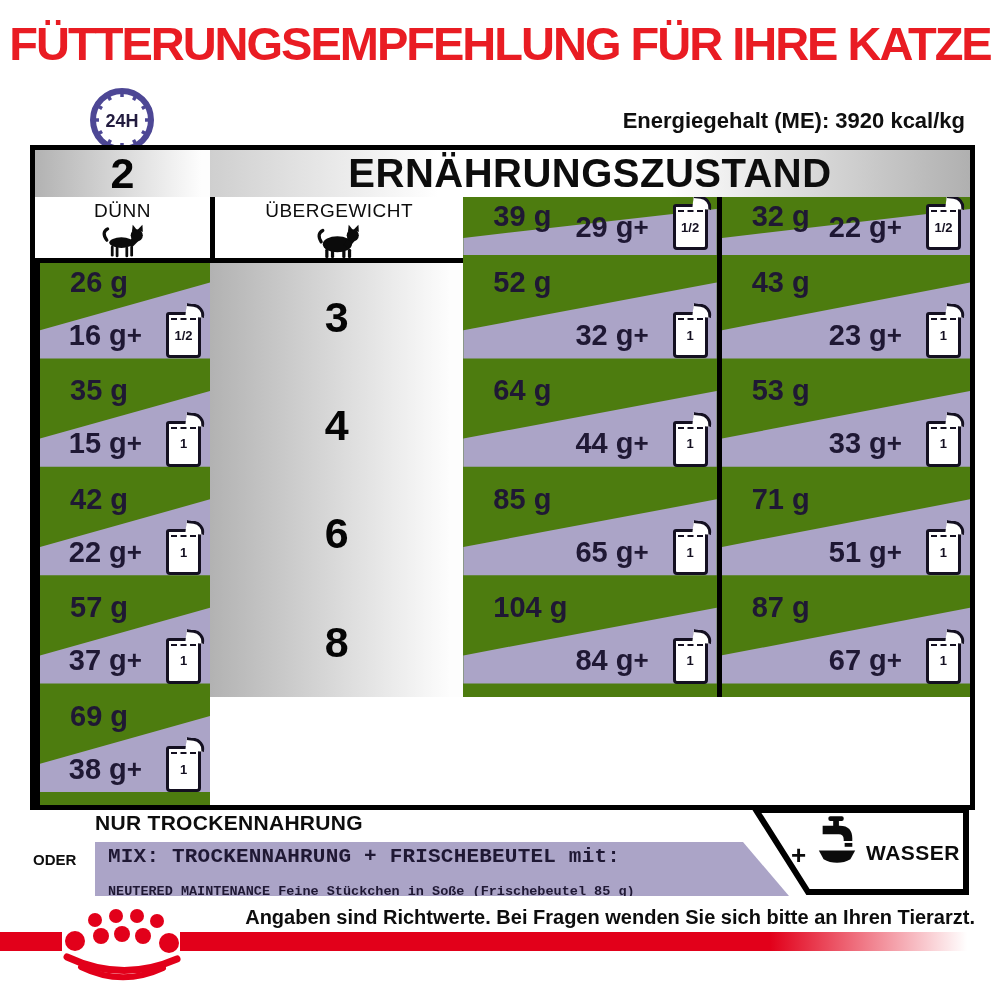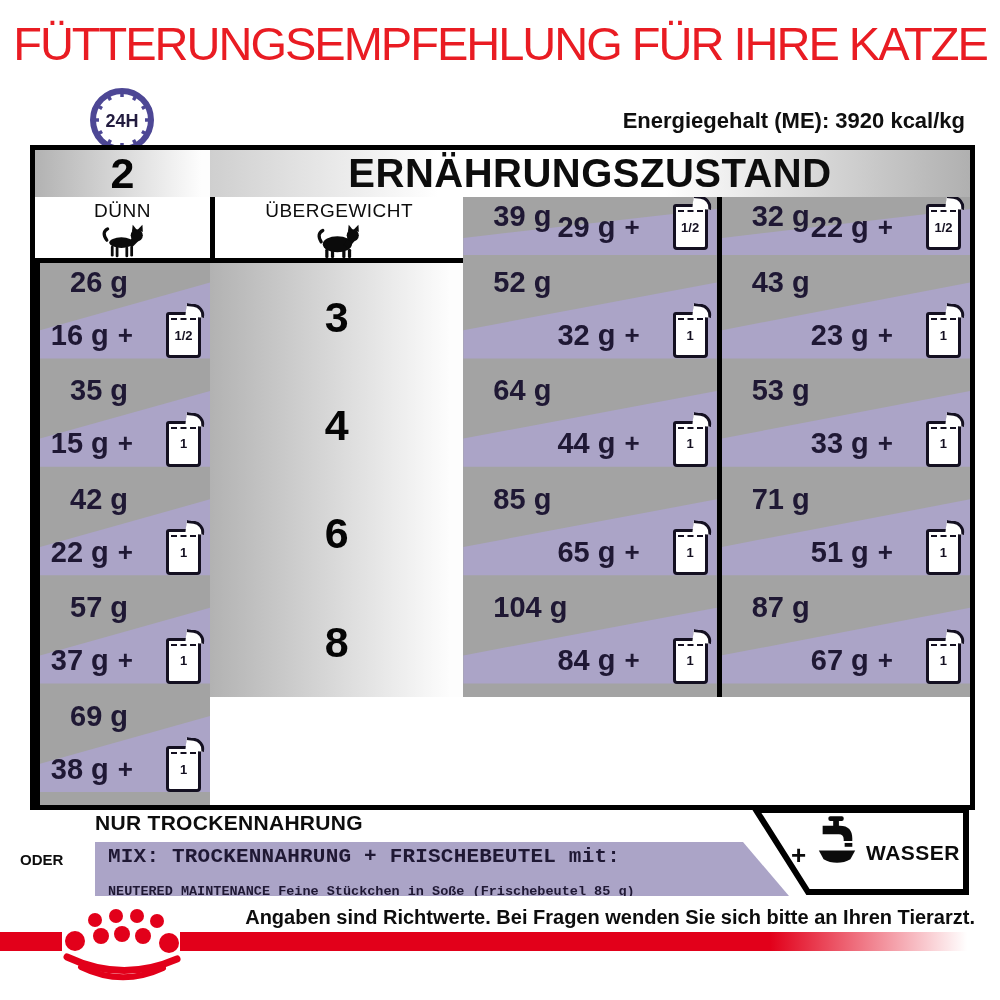--- a/index.html
+++ b/index.html
@@ -8,7 +8,7 @@
   .abs{position:absolute;}
 
   
-  .title{left:0;right:0;top:16px;text-align:center;font-size:47px;font-weight:normal;
+  .title{left:0;right:0;top:16px;text-align:center;font-size:47px;font-weight:bold;
          letter-spacing:-2px;color:var(--title_red);white-space:nowrap;}
   .energy{right:35px;top:108px;font-size:22px;font-weight:bold;color:#0f0f0f;}
   .clock{left:86px;top:84px;color:var(--clock);}

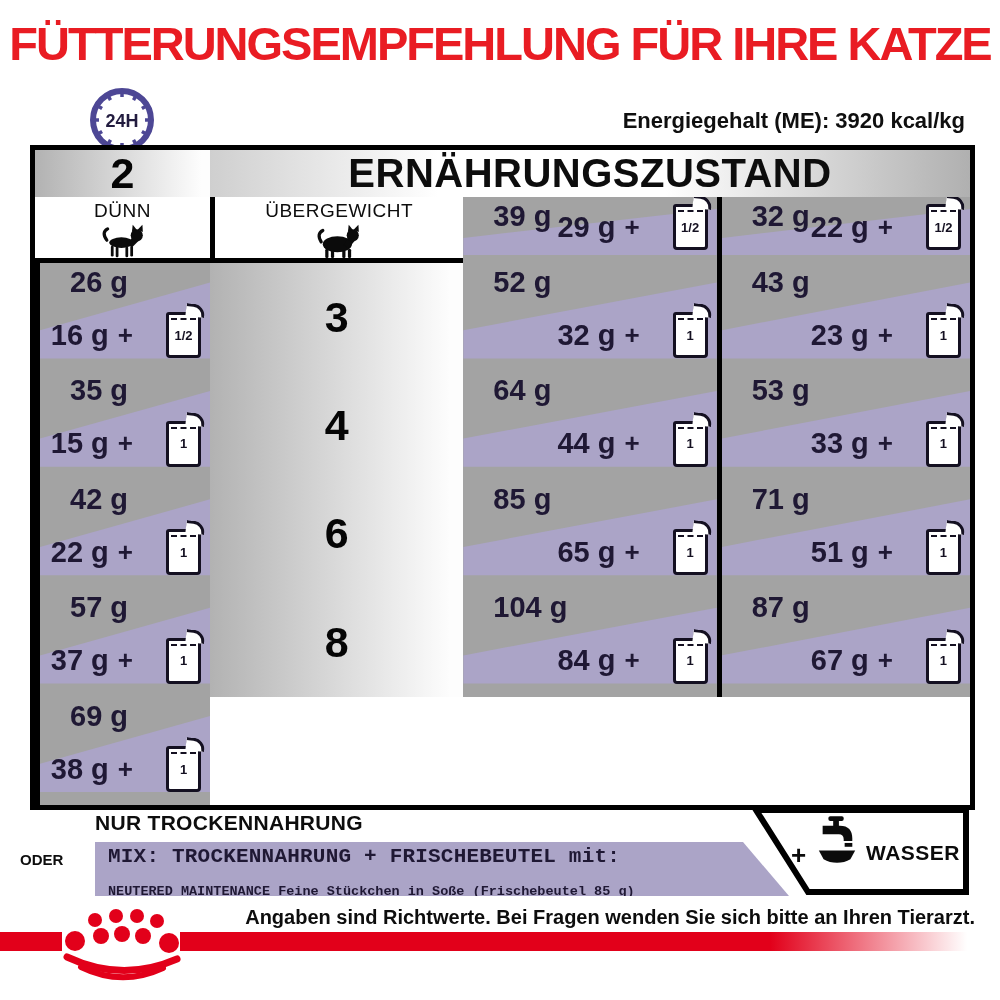--- a/index.html
+++ b/index.html
@@ -29,7 +29,7 @@
   .bl{border-left:5px solid #000;}
   .wcell{background:linear-gradient(to right,#b2b2b2,#fdfdfd 95%);display:flex;align-items:center;
          justify-content:center;font-size:43px;font-weight:bold;color:#050505;}
-  .cell{position:relative;background:#a3a3a3;overflow:hidden;}
+  .cell{position:relative;background:#4d7c0f;overflow:hidden;}
   .cell::before{content:"";position:absolute;inset:0;background:var(--purple);
         clip-path:polygon(0 62%,100% 18%,100% 88%,0 88%);}
   .dry{position:absolute;top:3px;left:30px;font-size:29px;font-weight:bold;color:var(--ink);}

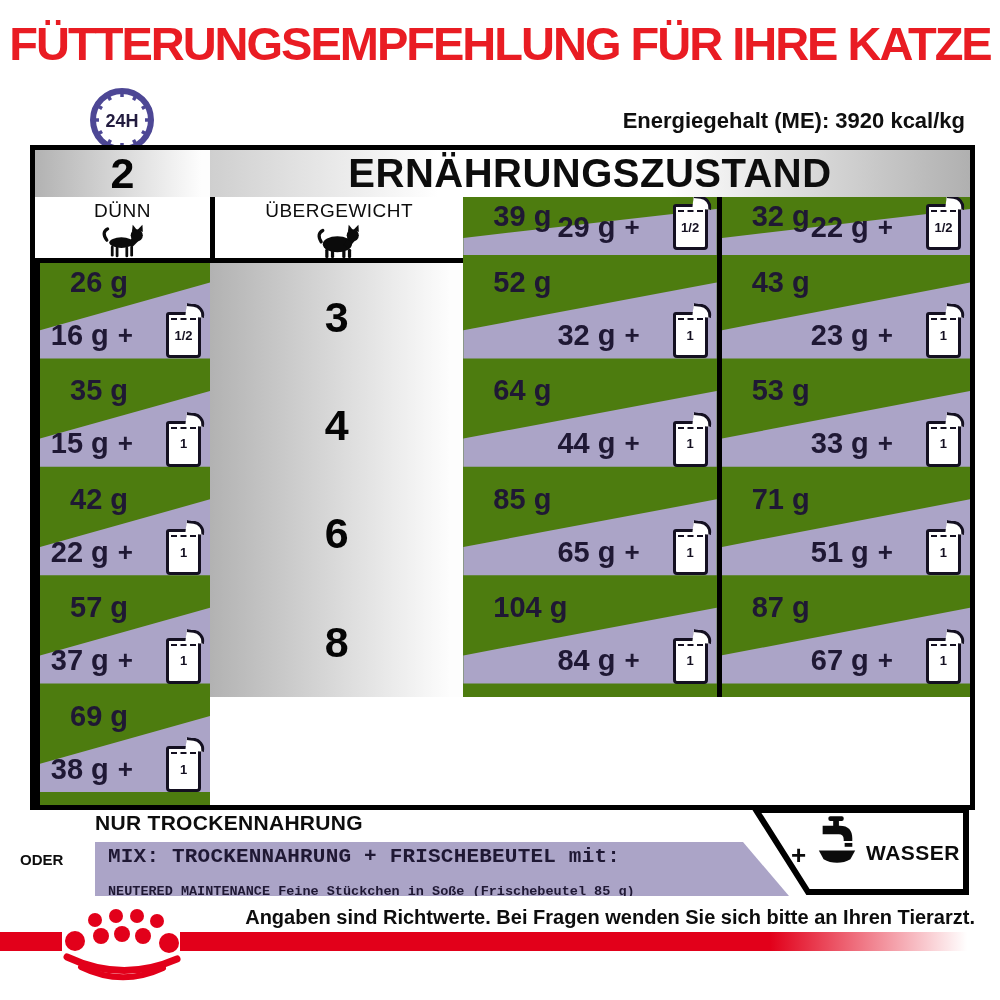--- a/index.html
+++ b/index.html
@@ -33,7 +33,7 @@
   .cell::before{content:"";position:absolute;inset:0;background:var(--purple);
         clip-path:polygon(0 62%,100% 18%,100% 88%,0 88%);}
   .dry{position:absolute;top:3px;left:30px;font-size:29px;font-weight:bold;color:var(--ink);}
-  .mixline{position:absolute;bottom:13px;right:9px;display:flex;align-items:center;gap:9px;
+  .mixline{position:absolute;bottom:13px;right:9px;display:flex;align-items:center;
            font-size:29px;font-weight:bold;color:var(--ink);}
   .plus{font-size:26px;}
   .pouch{position:relative;width:29px;height:40px;background:#fff;border:3px solid #141021;

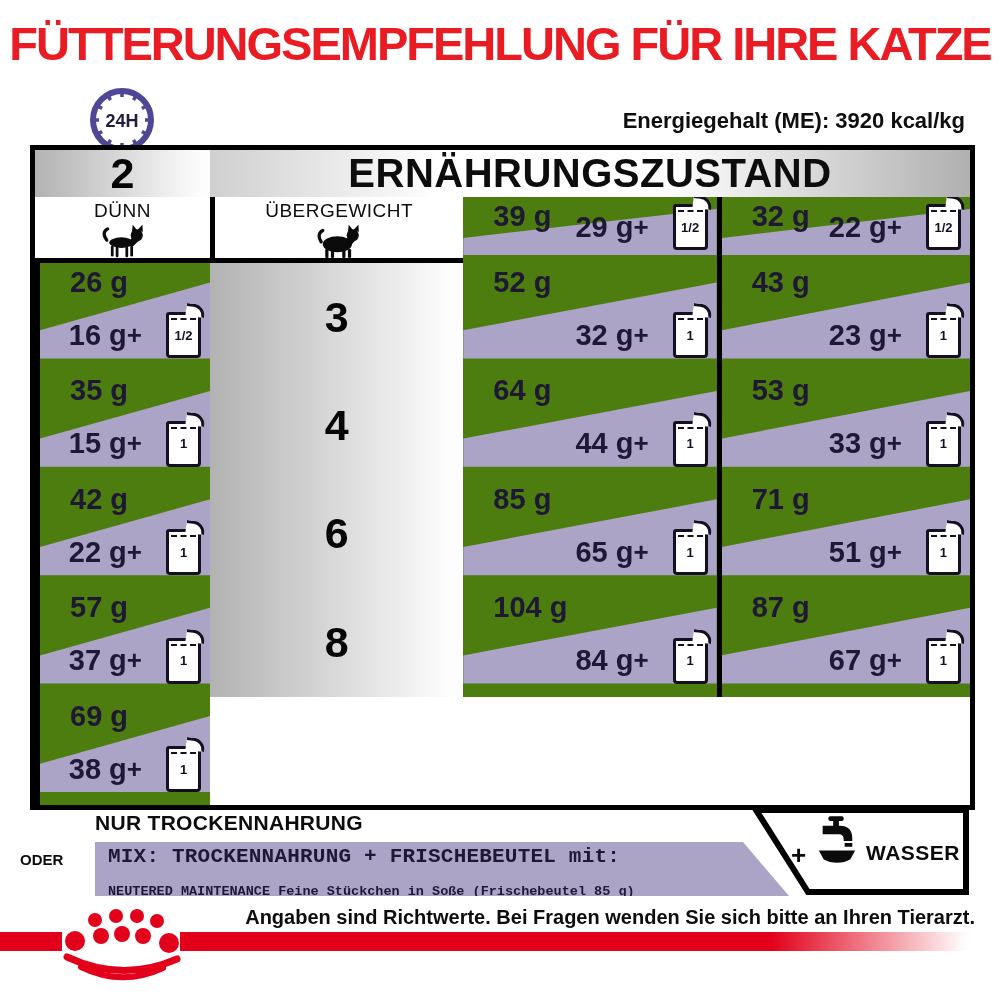--- a/index.html
+++ b/index.html
@@ -47,7 +47,7 @@
 
   
   .dryonly{left:95px;top:811px;font-size:21px;font-weight:bold;letter-spacing:.3px;color:#0d0d0d;}
-  .oder{left:20px;top:851px;font-size:15px;font-weight:bold;color:#0d0d0d;}
+  .oder{left:33px;top:851px;font-size:15px;font-weight:bold;color:#0d0d0d;}
   .mixblock{left:95px;top:842px;width:694px;height:54px;background:var(--purple);
             clip-path:polygon(0 0,648px 0,694px 100%,0 100%);padding:3px 0 15px 13px;box-sizing:border-box;font-family:Liberation Mono, monospace;}
   .mixtitle{font-size:21px;font-weight:bold;color:var(--ink);letter-spacing:.2px;}

